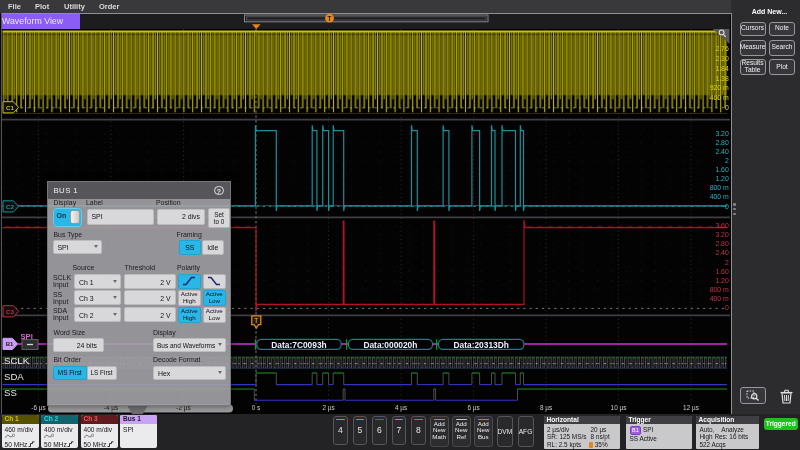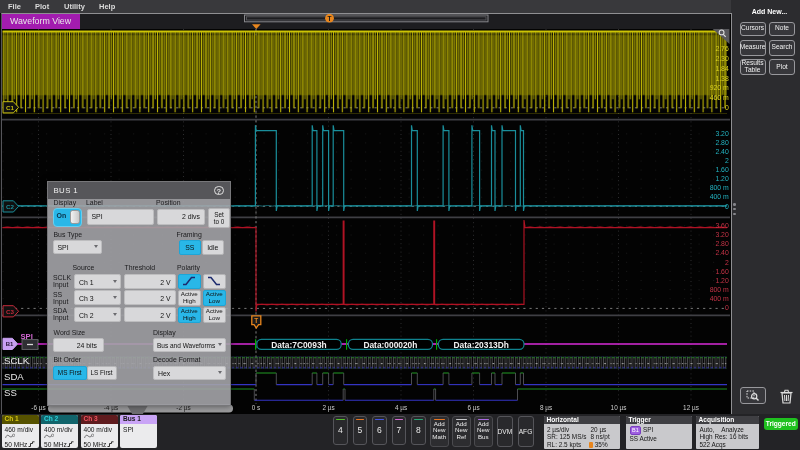--- a/index.html
+++ b/index.html
@@ -75,7 +75,7 @@
   <span style="left:8px;">File</span>
     <span style="left:35px;">Plot</span>
   <span style="left:64px;">Utility</span>
-    <span style="left:99px;">Help</span>
+    <span style="left:99px;">Order</span>
 </div>
 
 <svg class="abs" style="left:0;top:0;" width="800" height="450" viewBox="0 0 800 450">

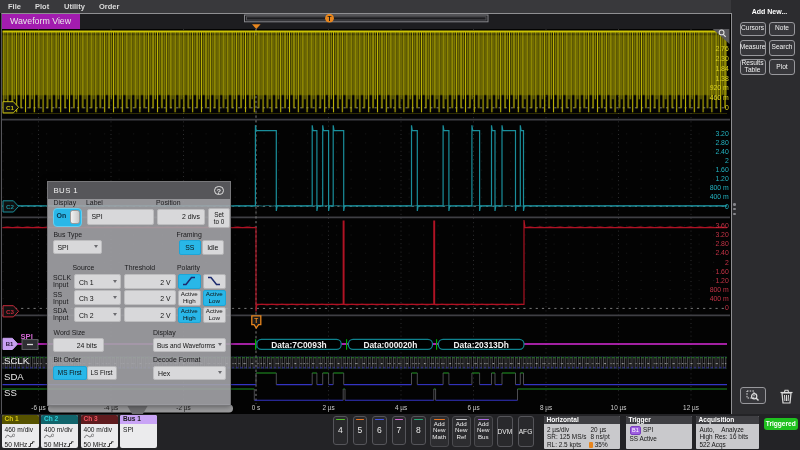--- a/index.html
+++ b/index.html
@@ -9,8 +9,8 @@
 .rbtn { position:absolute; background:#37373b; border:1px solid #98989c; border-radius:3px; color:#f2f2f2;
         font-size:6.6px; display:flex; align-items:center; justify-content:center; text-align:center; line-height:6.8px; }
 #tabrow { left:1px; top:14px; width:729px; height:14.5px; background:#1d1d20; }
-#tab { position:absolute; left:1px; top:0; width:78px; height:14.5px; background:#a21caf; color:#e8e8e8;
-       font-size:8.8px; line-height:14.5px; padding-left:8px; }
+#tab { position:absolute; left:1px; top:0; width:78px; height:14.5px; background:#8b5cf6; color:#e8e8e8;
+       font-size:8.8px; line-height:14.5px; }
 #wavebox { left:0.5px; top:13px; width:731px; height:401.5px; border:1.5px solid #8f8f92; border-left-color:#55555a; pointer-events:none; }
 #botbar { left:0; top:414px; width:800px; height:36px; background:#232326; }
 .badge { position:absolute; top:1px; width:37px; height:33px; background:#ebebed; border-radius:2px; overflow:hidden; }

